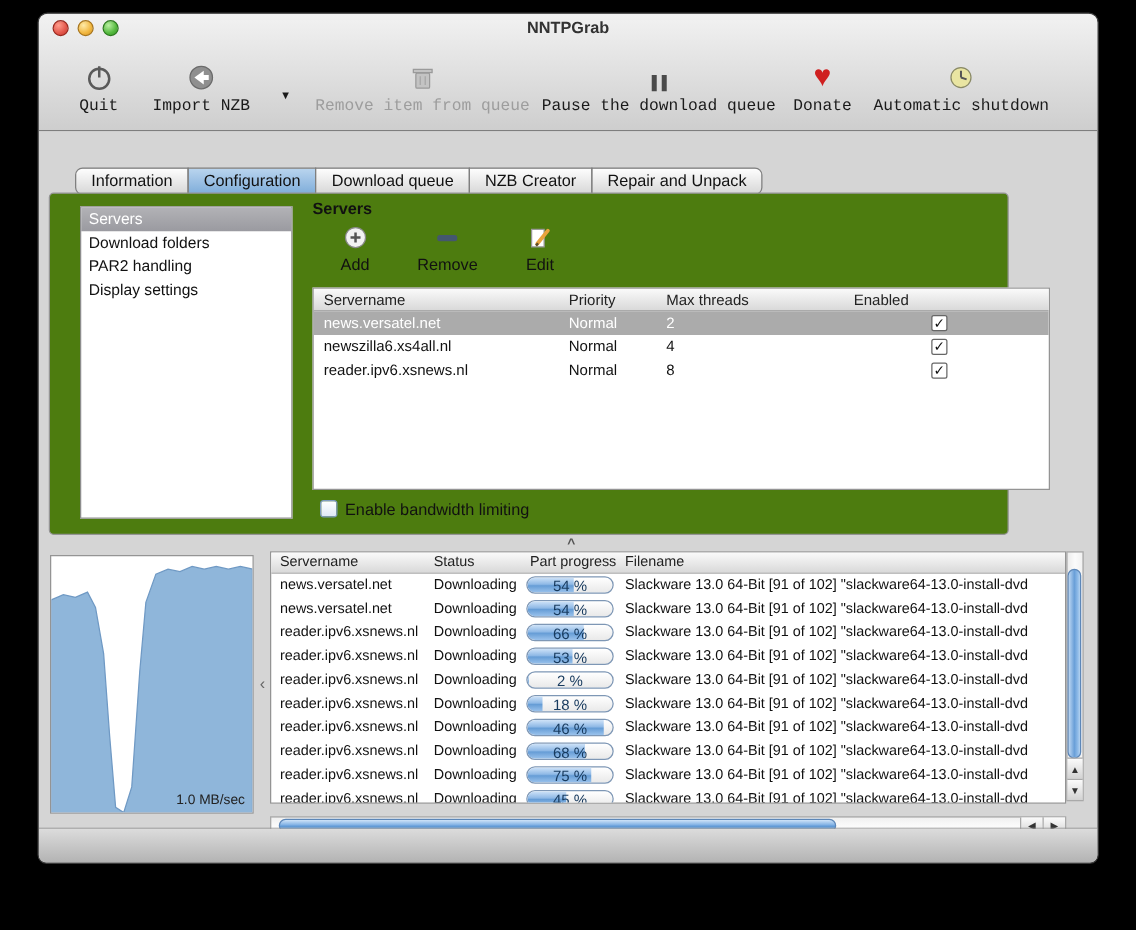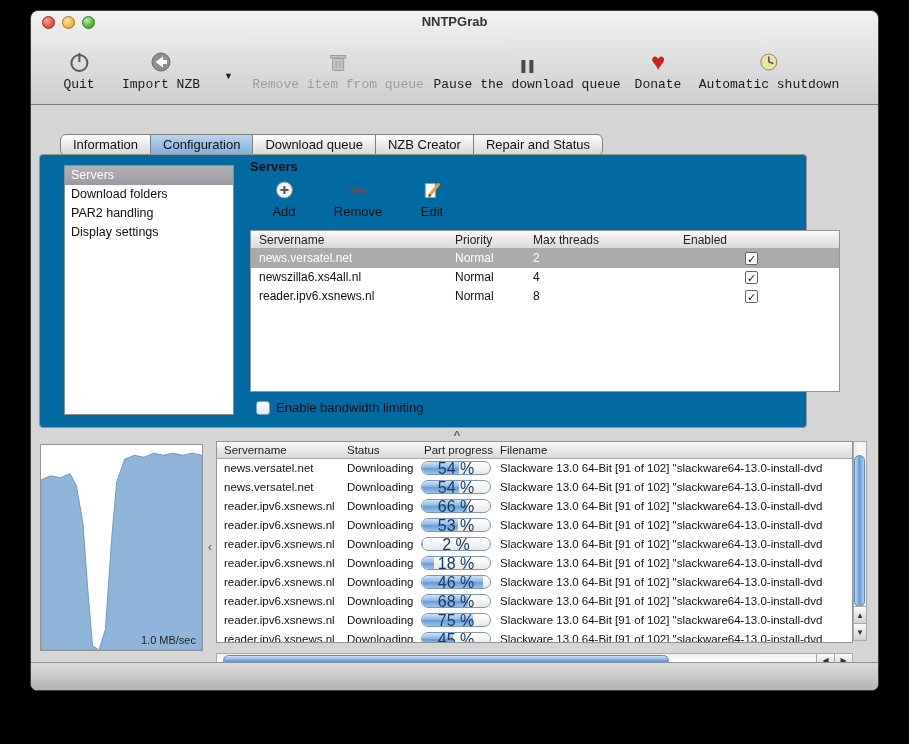--- a/index.html
+++ b/index.html
@@ -200,7 +200,7 @@
     <div class="tab active">Configuration</div>
     <div class="tab">Download queue</div>
     <div class="tab">NZB Creator</div>
-    <div class="tab">Repair and Status</div>
+    <div class="tab">Repair and Unpack</div>
   </div>
 
   <div class="frame">

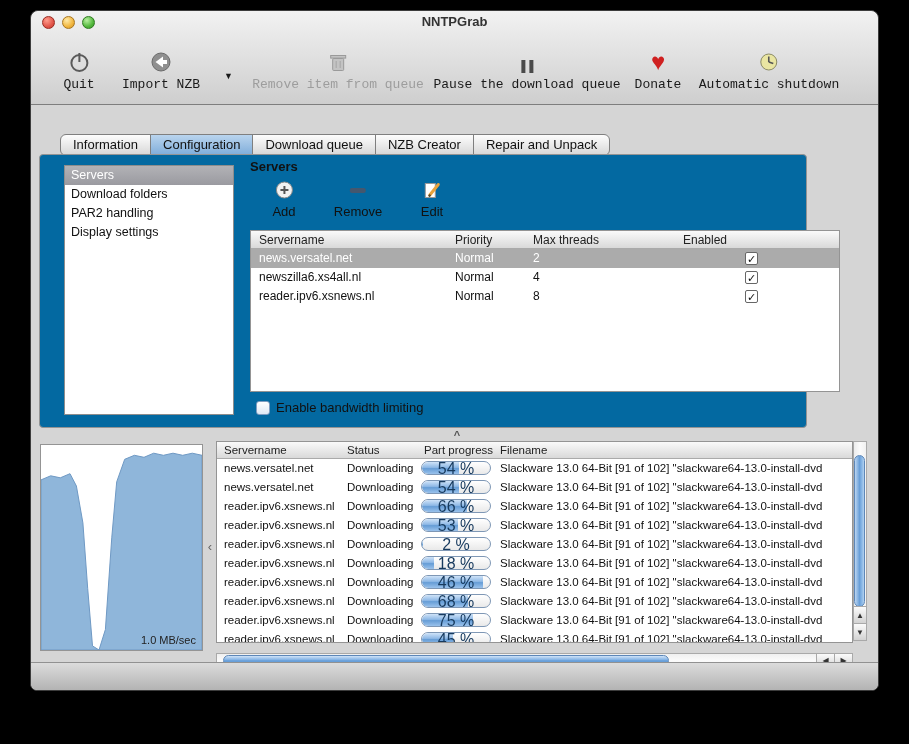--- a/index.html
+++ b/index.html
@@ -39,7 +39,7 @@
 
   
   .frame { position:absolute; left:8px; top:143px; width:768px; height:274px;
-           border:1px solid #949494; border-radius:4px; background:#0369a1; }
+           border:1px solid #949494; border-radius:4px; background:#4d7c0f; }
   .sidebar { position:absolute; left:24px; top:10px; width:170px; height:250px;
              background:#fff; border:1px solid #8d8d8d; font-size:12.5px; }
   .sitem { height:19px; line-height:19px; padding-left:6px; color:#111; }

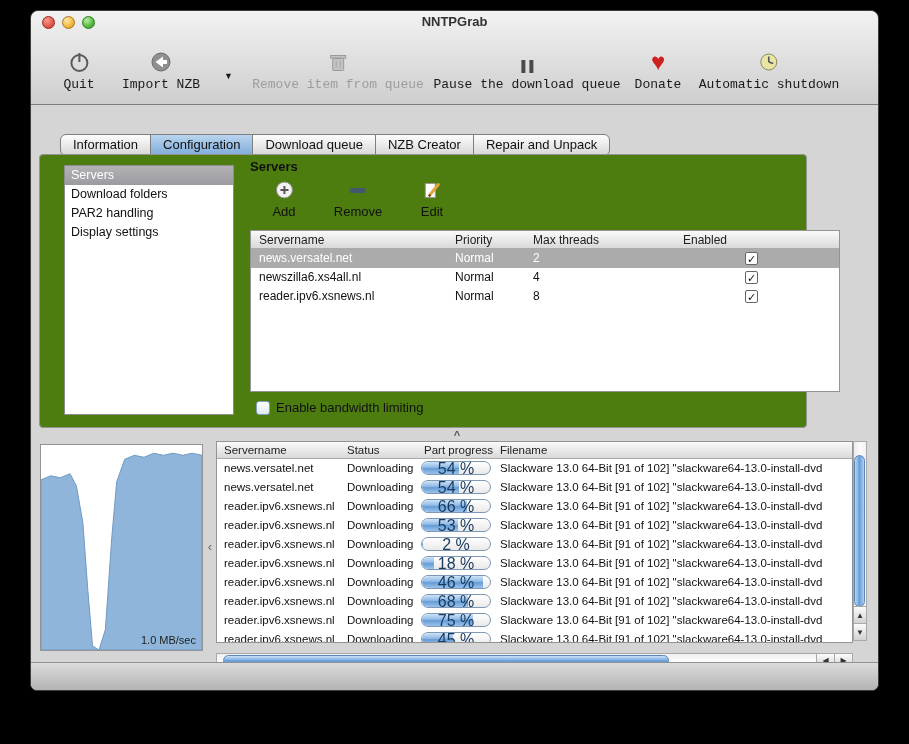--- a/index.html
+++ b/index.html
@@ -64,7 +64,7 @@
         background:#fff; border:1px solid #666; border-radius:2px;
         font-size:11px; line-height:12px; text-align:center; color:#111; }
 
-  .bwrow { position:absolute; left:216px; top:245px; display:flex; align-items:flex-end; }
+  .bwrow { position:absolute; left:216px; top:245px; display:flex; align-items:flex-start; }
   .aquacheck { width:14px; height:14px; border:1px solid #7f9cc0; border-radius:3px;
                background:linear-gradient(#ffffff,#dfe9f5); }
   .bwlbl { font-size:13px; color:#111; margin-left:6px; }

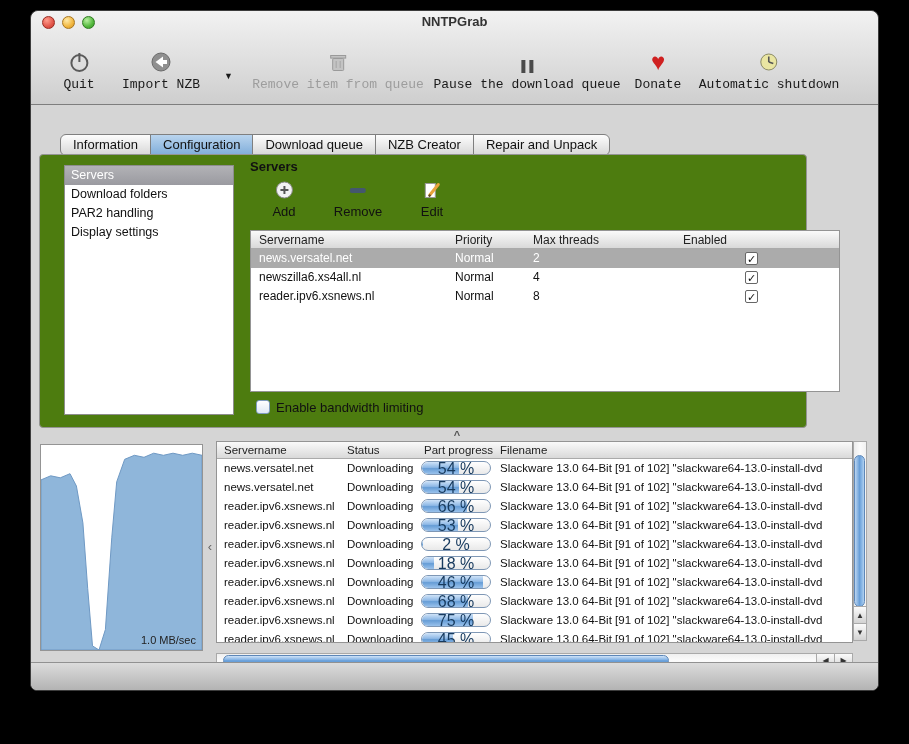--- a/index.html
+++ b/index.html
@@ -91,7 +91,7 @@
           background:linear-gradient(#ffffff,#e9e9e9); overflow:hidden; }
   .pfill { position:absolute; left:0; top:0; bottom:0; border-radius:6px 0 0 6px;
            background:linear-gradient(#cfe3f8 0%, #8fb9e6 45%, #669dd6 55%, #9ac2ec 100%); }
-  .plabel { position:absolute; inset:0; text-align:center; font-size:16px; line-height:14px; color:#173a5e; }
+  .plabel { position:absolute; inset:0; text-align:center; font-size:12px; line-height:14px; color:#173a5e; }
 
   
   .vsb { position:absolute; left:822px; top:430px; width:14px; height:200px;

